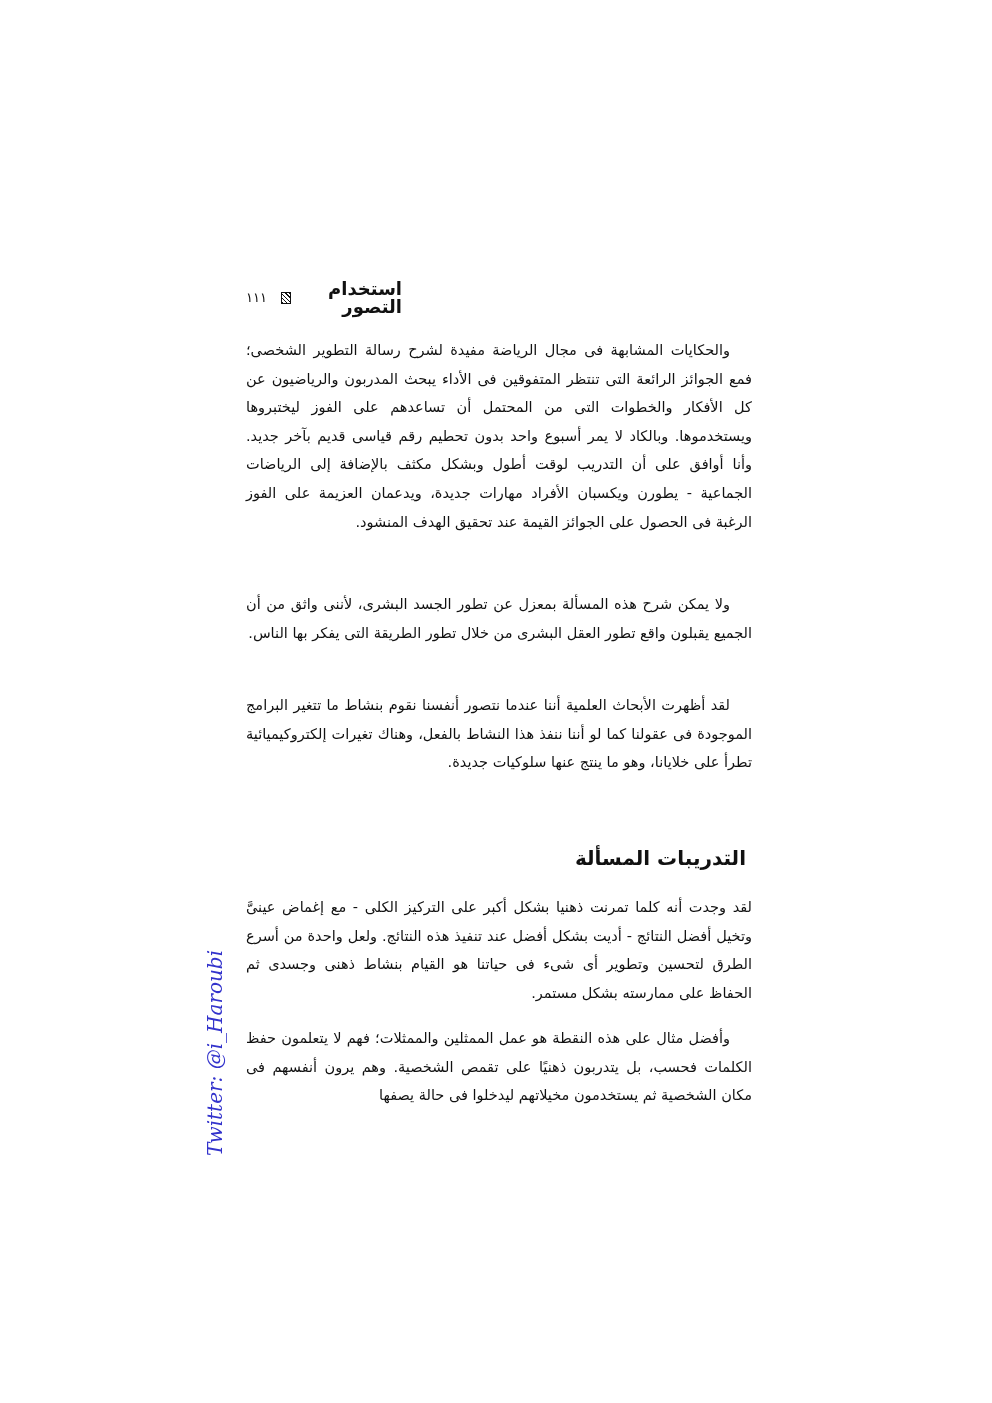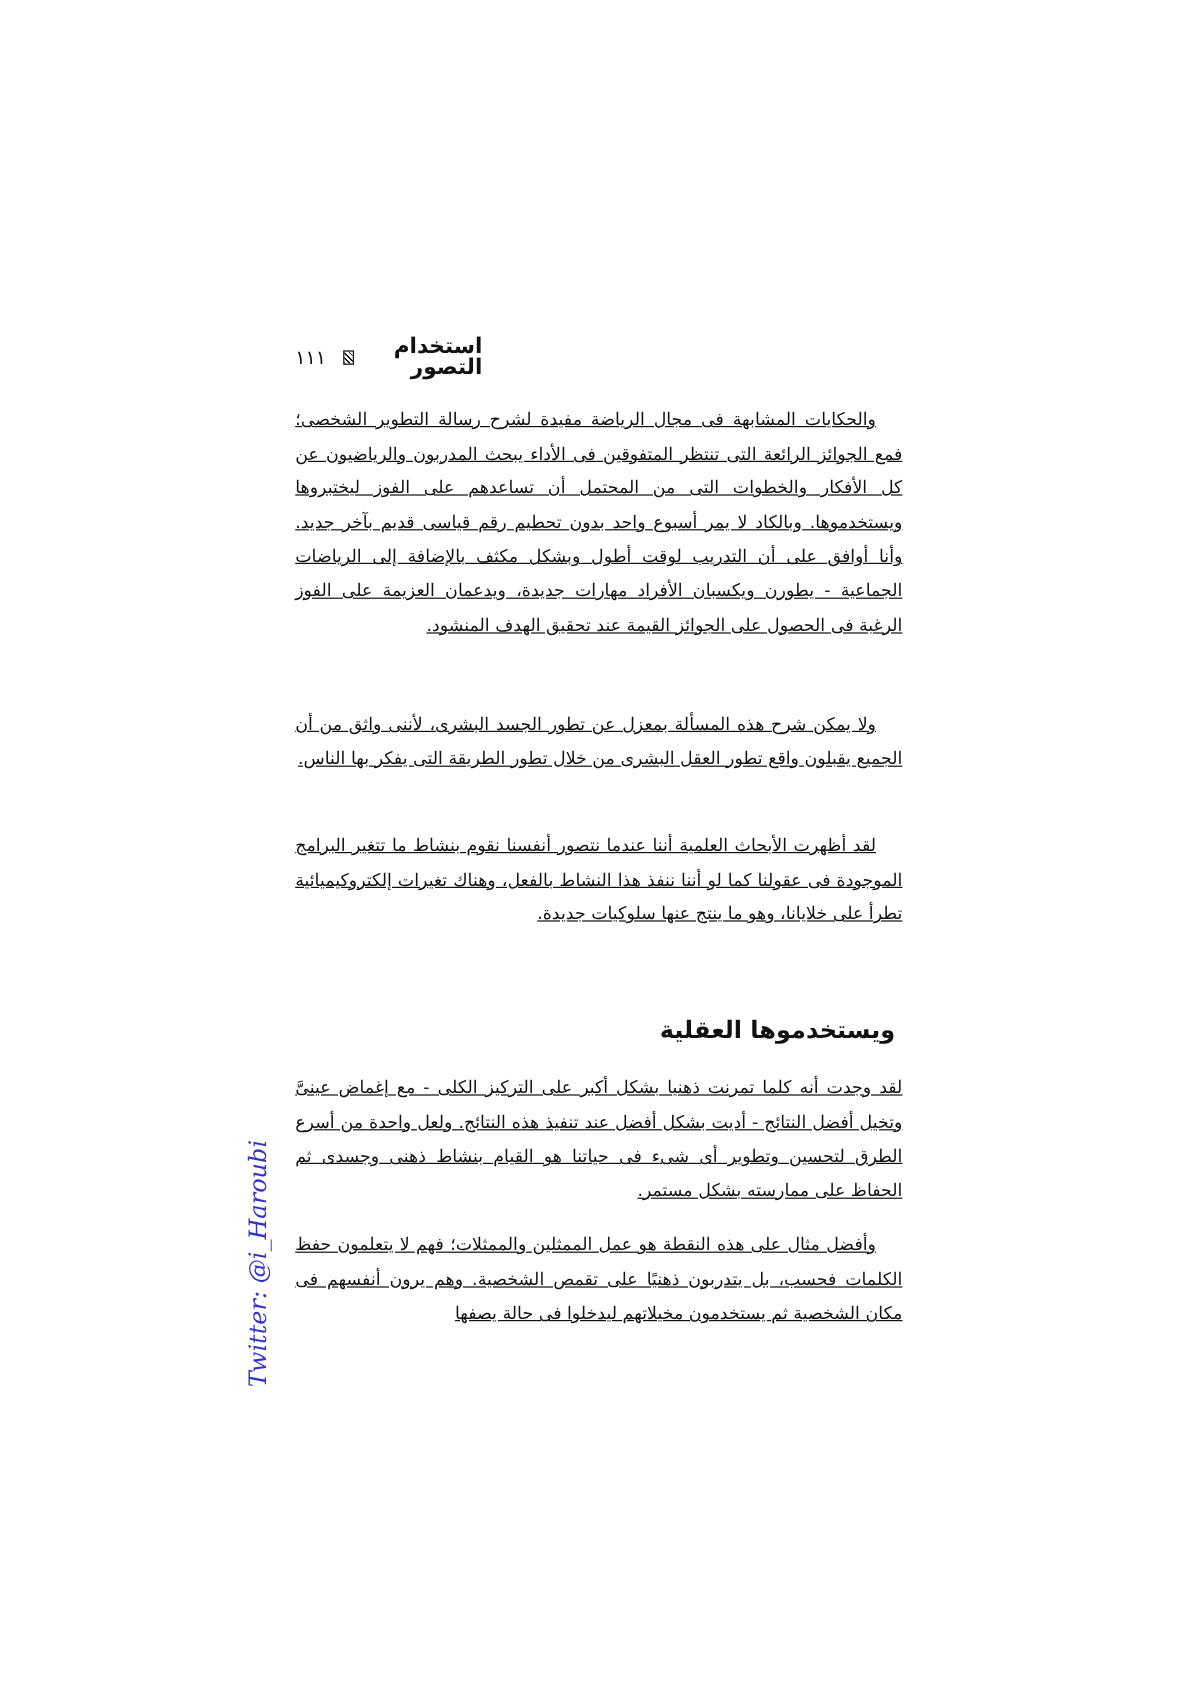--- a/index.html
+++ b/index.html
@@ -35,7 +35,7 @@
       line-height: 18px;
     }
     .running-head .page-num {
-      font-size: 16px;
+      font-size: 13px;
       letter-spacing: 1px;
     }
     .running-head .ornament {

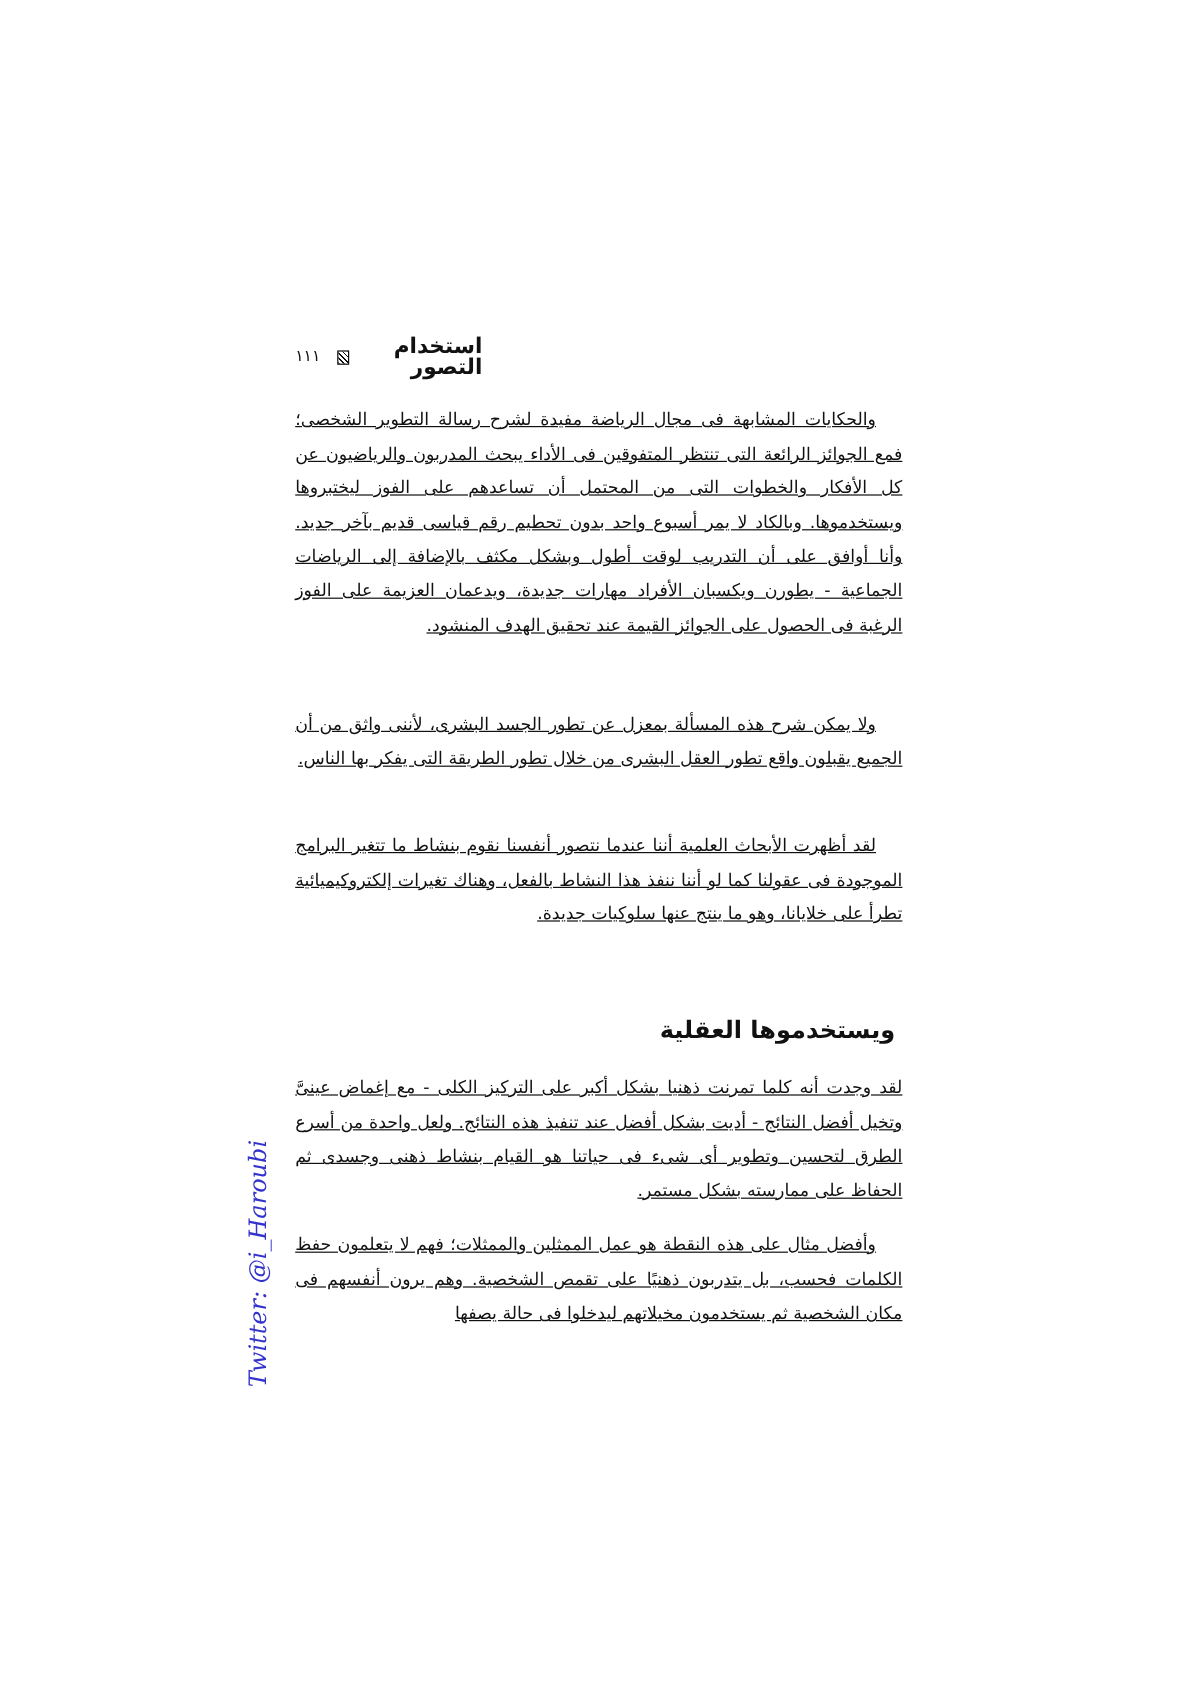--- a/index.html
+++ b/index.html
@@ -66,7 +66,6 @@
     .text-block p {
       margin: 0;
       text-indent: 22px;
-      text-decoration: underline;
     }
     .p1 { top: 336px; }
     .p2 { top: 590px; }

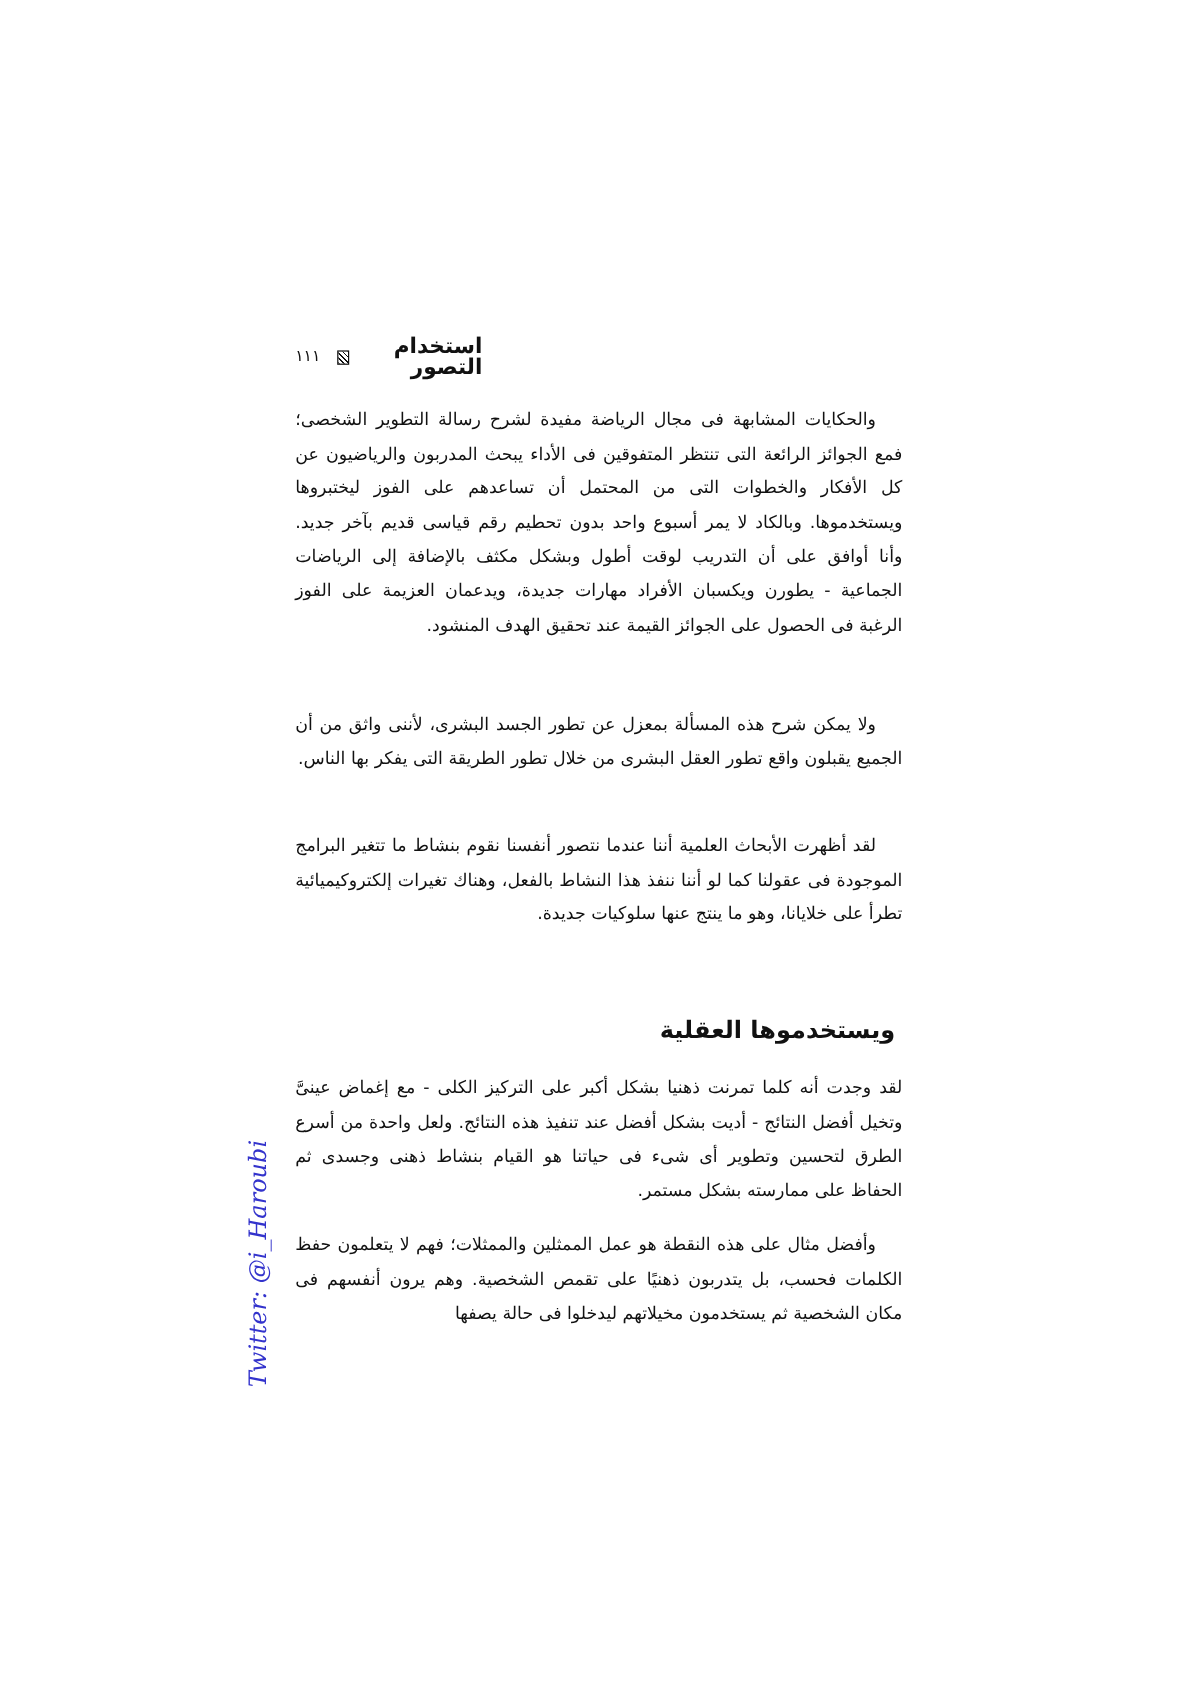--- a/index.html
+++ b/index.html
@@ -127,7 +127,7 @@
     <p>ولا يمكن شرح هذه المسألة بمعزل عن تطور الجسد البشرى، لأننى واثق من أن الجميع يقبلون واقع تطور العقل البشرى من خلال تطور الطريقة التى يفكر بها الناس.</p>
   </div>
 
-  <div class="section-heading">ويستخدموها العقلية</div>
+  <div class="section-heading">التدريبات المسألة</div>
 
   <div class="text-block p5">
     <p>وأفضل مثال على هذه النقطة هو عمل الممثلين والممثلات؛ فهم لا يتعلمون حفظ الكلمات فحسب، بل يتدربون ذهنيًا على تقمص الشخصية. وهم يرون أنفسهم فى مكان الشخصية ثم يستخدمون مخيلاتهم ليدخلوا فى حالة يصفها</p>

